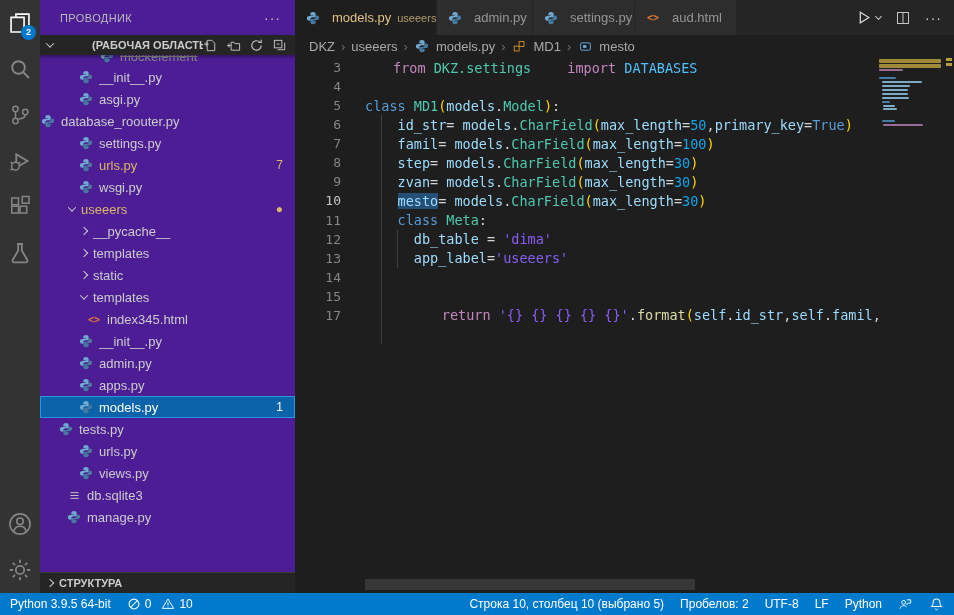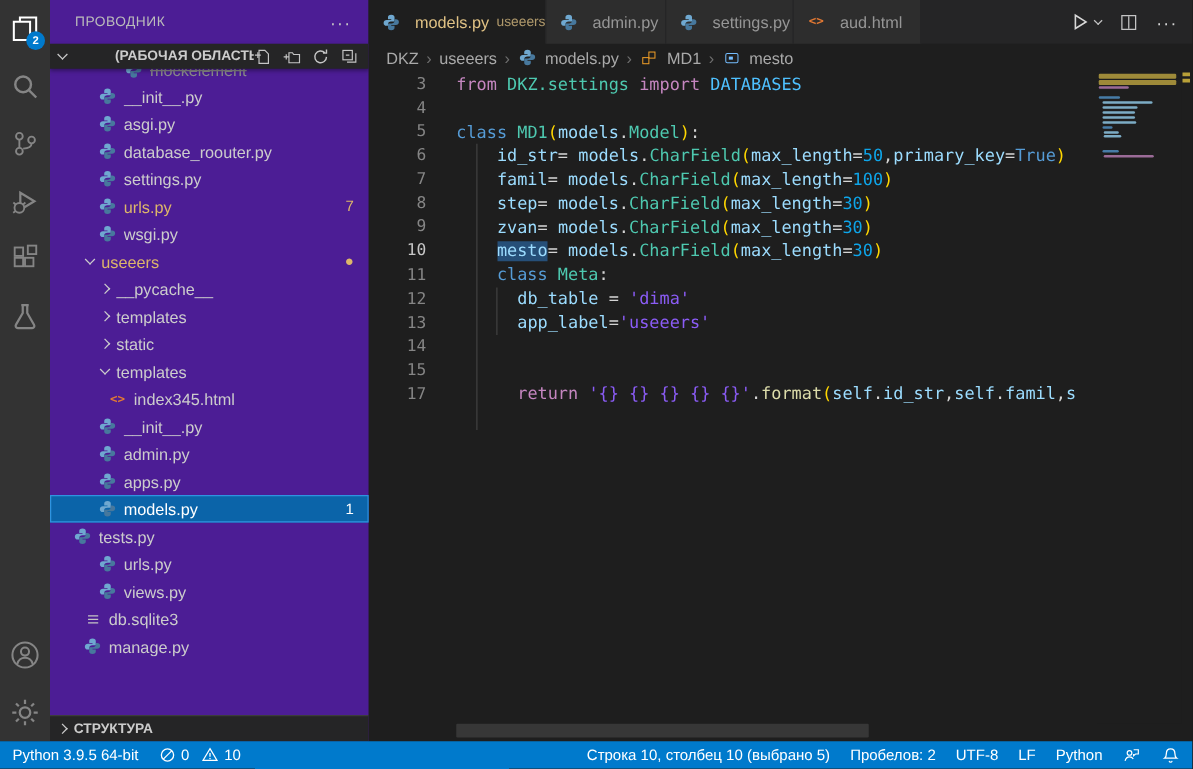--- a/index.html
+++ b/index.html
@@ -71,7 +71,7 @@
   .ln { width:46px; text-align:right; color:#858585; font-size:13px; flex:none; }
   .ln.active { color:#c6c6c6; }
   .lc { padding-left:24px; white-space:pre; color:#d4d4d4; }
-  .tok-kw1 { color:#c586c0; } .tok-kw2 { color:#569cd6; } .tok-cls { color:#4ec9b0; }
+  .tok-kw1 { color:#c586c0;margin-left:28px; } .tok-kw2 { color:#569cd6; } .tok-cls { color:#4ec9b0; }
   .tok-var { color:#9cdcfe; } .tok-const { color:#4fc1ff; } .tok-fn { color:#dcdcaa; }
   .tok-num { color:#0ea5e9; } .tok-str { color:#8b5cf6; } .tok-pun { color:#d4d4d4; }
   .tok-paren { color:#ffd700; }

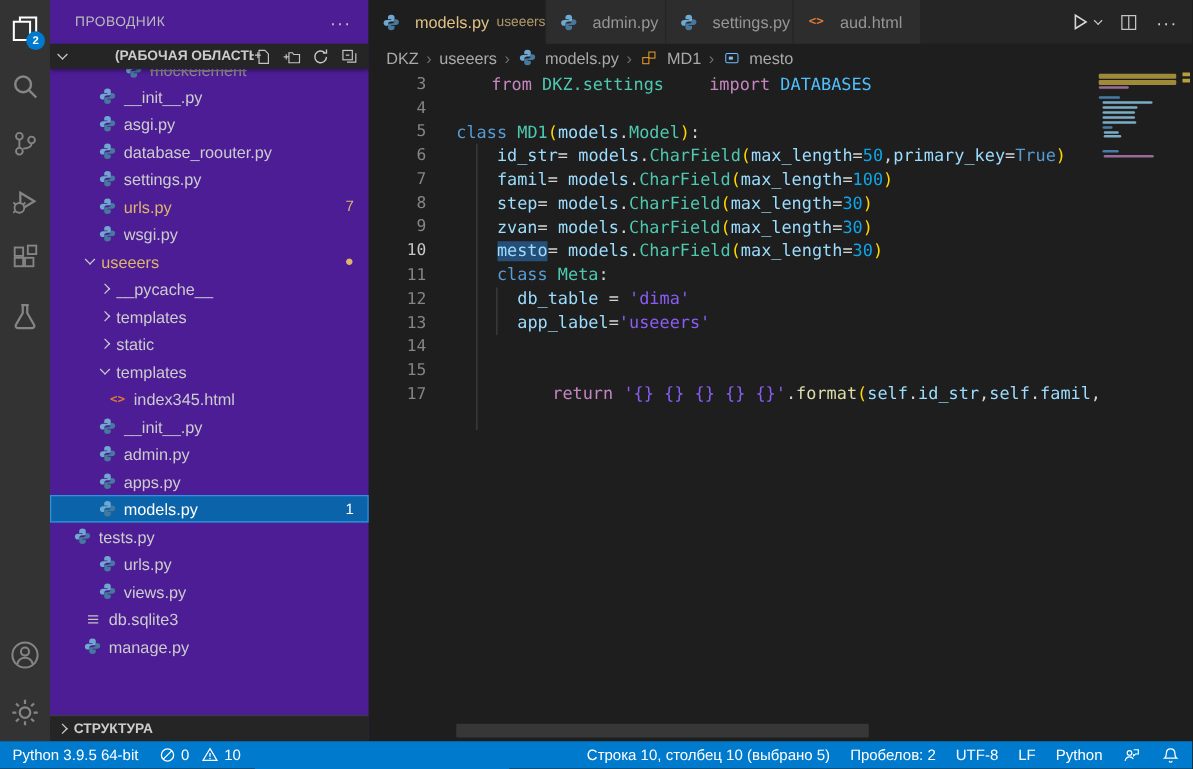--- a/index.html
+++ b/index.html
@@ -243,7 +243,7 @@
           </div>
         </div>
         <div class="row">
-          <div class="row-inner" style="padding-left: 38px;">
+          <div class="row-inner" style="">
             <span class="ficon">
               <svg width="14" height="14" viewBox="0 0 16 16" fill="none" xmlns="http://www.w3.org/2000/svg">
                 <path fill="#6fa8d0" d="M8 1C5.9 1 5 1.9 5 3.2V5.1h3v.6H3.8C2.2 5.7 1 6.7 1 8.4 1 10.1 2.1 11 3.7 11H5V9.3C5 7.8 6.2 7 7.7 7H11V3.2C11 1.9 10.1 1 8 1z"></path>

